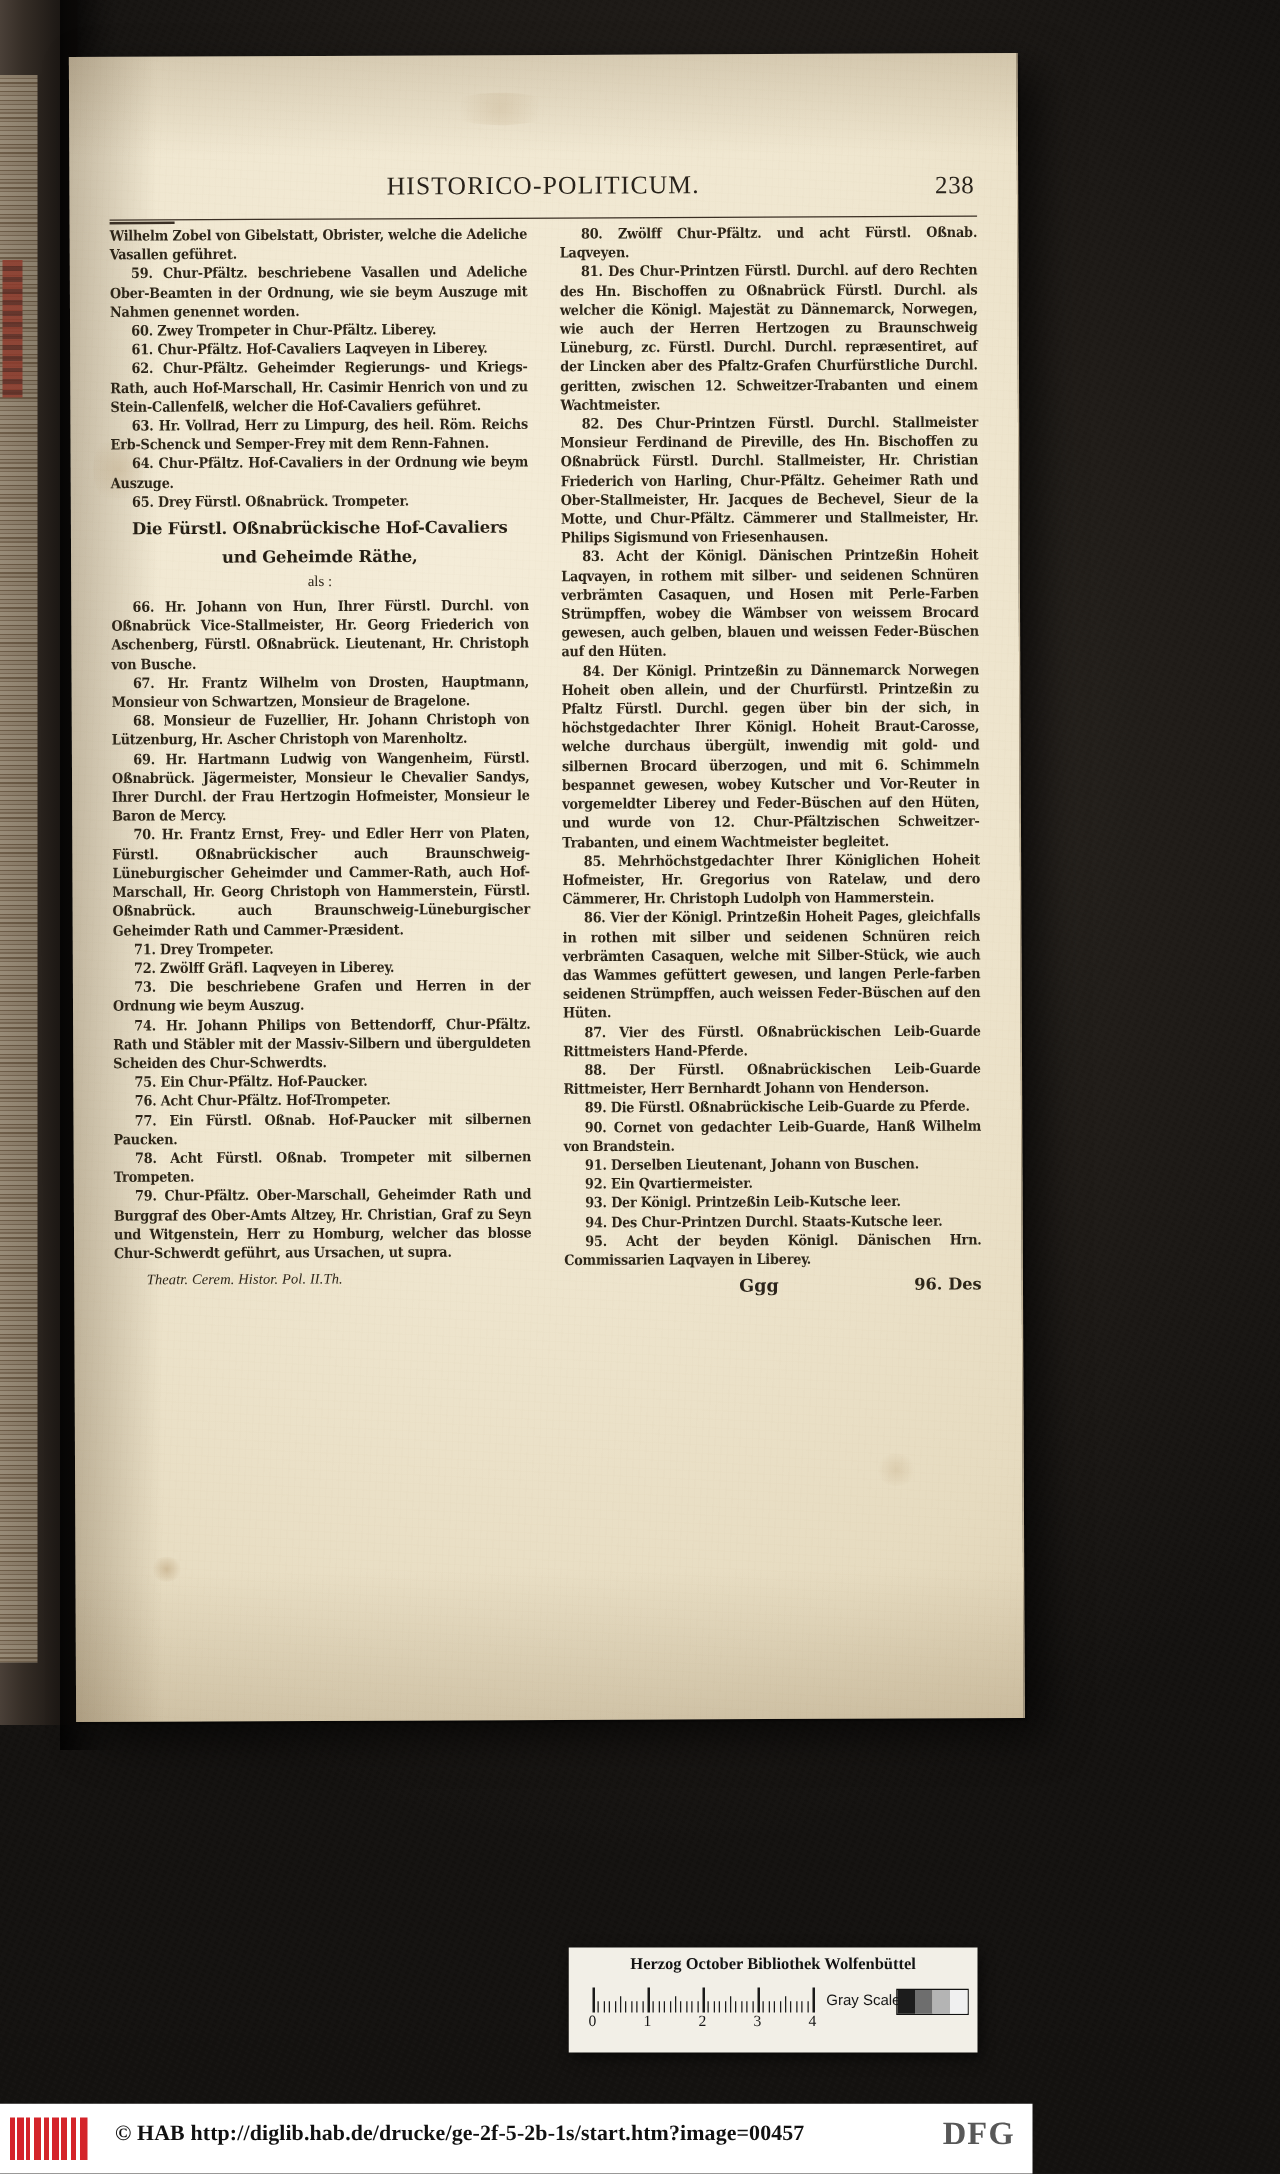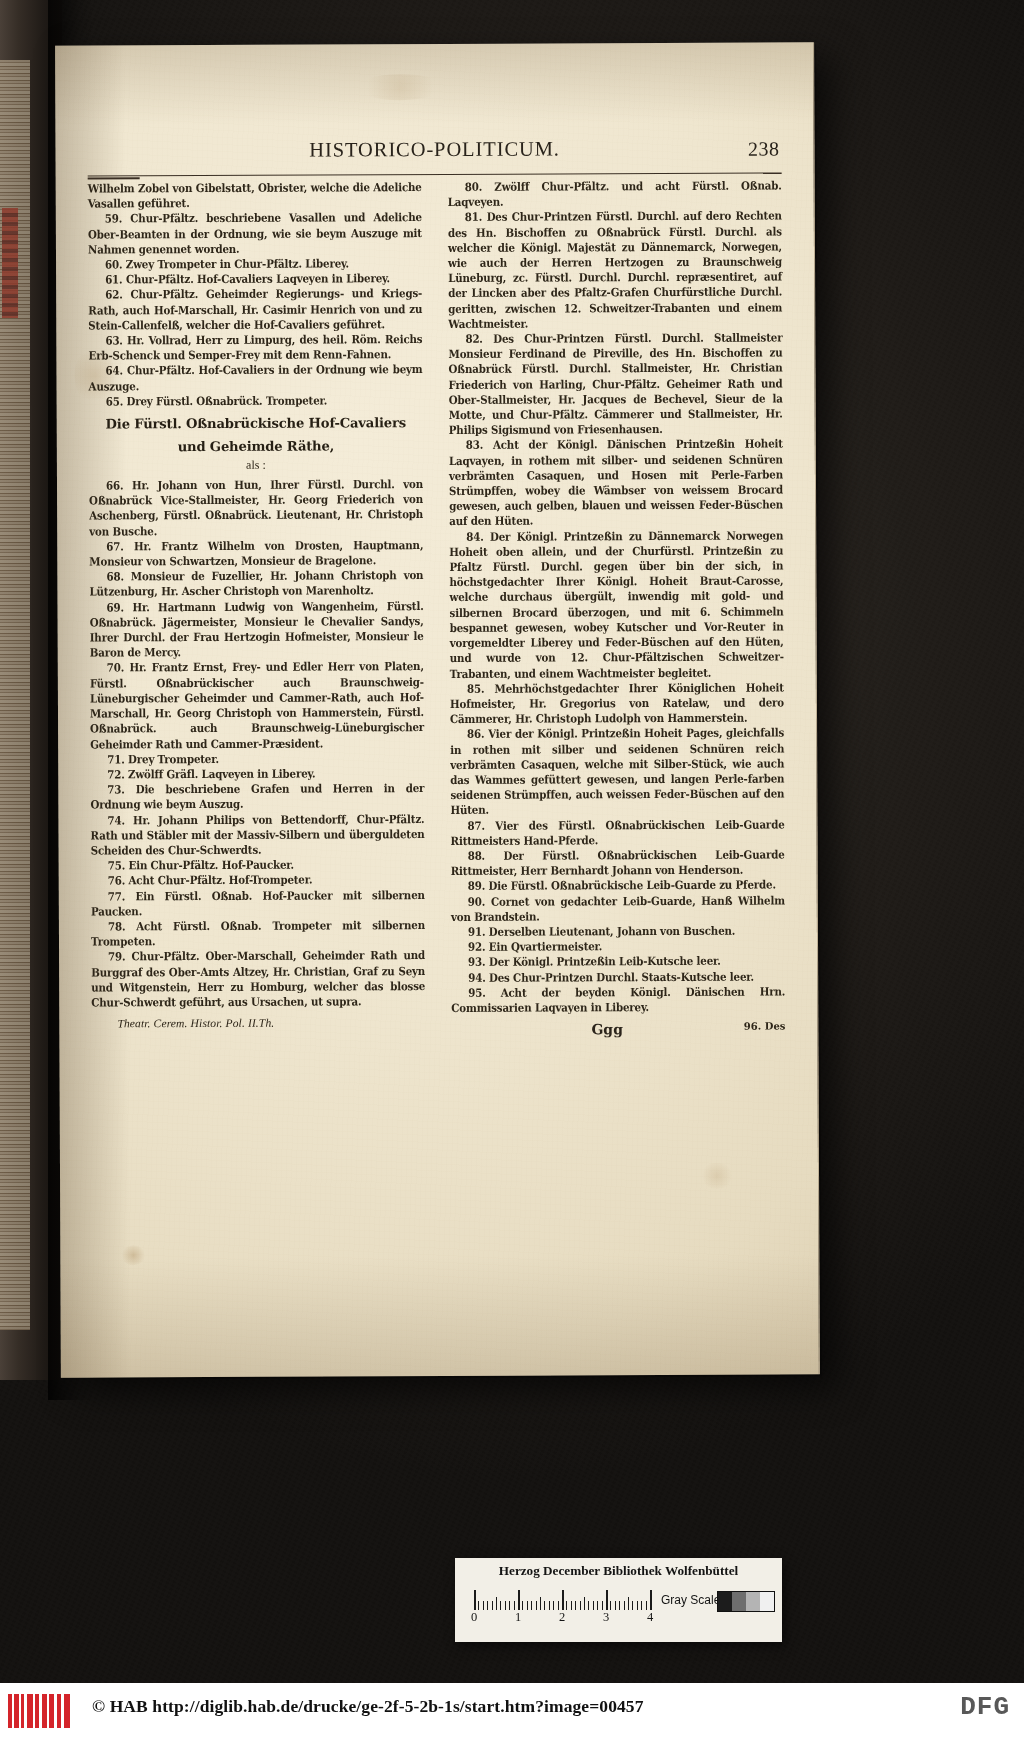--- a/index.html
+++ b/index.html
@@ -86,7 +86,7 @@
   .quire{position:absolute;left:140px;font-family:"DejaVu Serif",serif;
     font-weight:700;font-size:14px;color:#2b241b;}
   .catchword{position:absolute;right:0;font-family:"DejaVu Serif",serif;
-    font-weight:600;font-size:10px;color:#2e2619;}
+    font-weight:600;font-size:13px;color:#2e2619;}
 
   
   .card{position:absolute;left:455px;top:1558px;width:327px;height:84px;

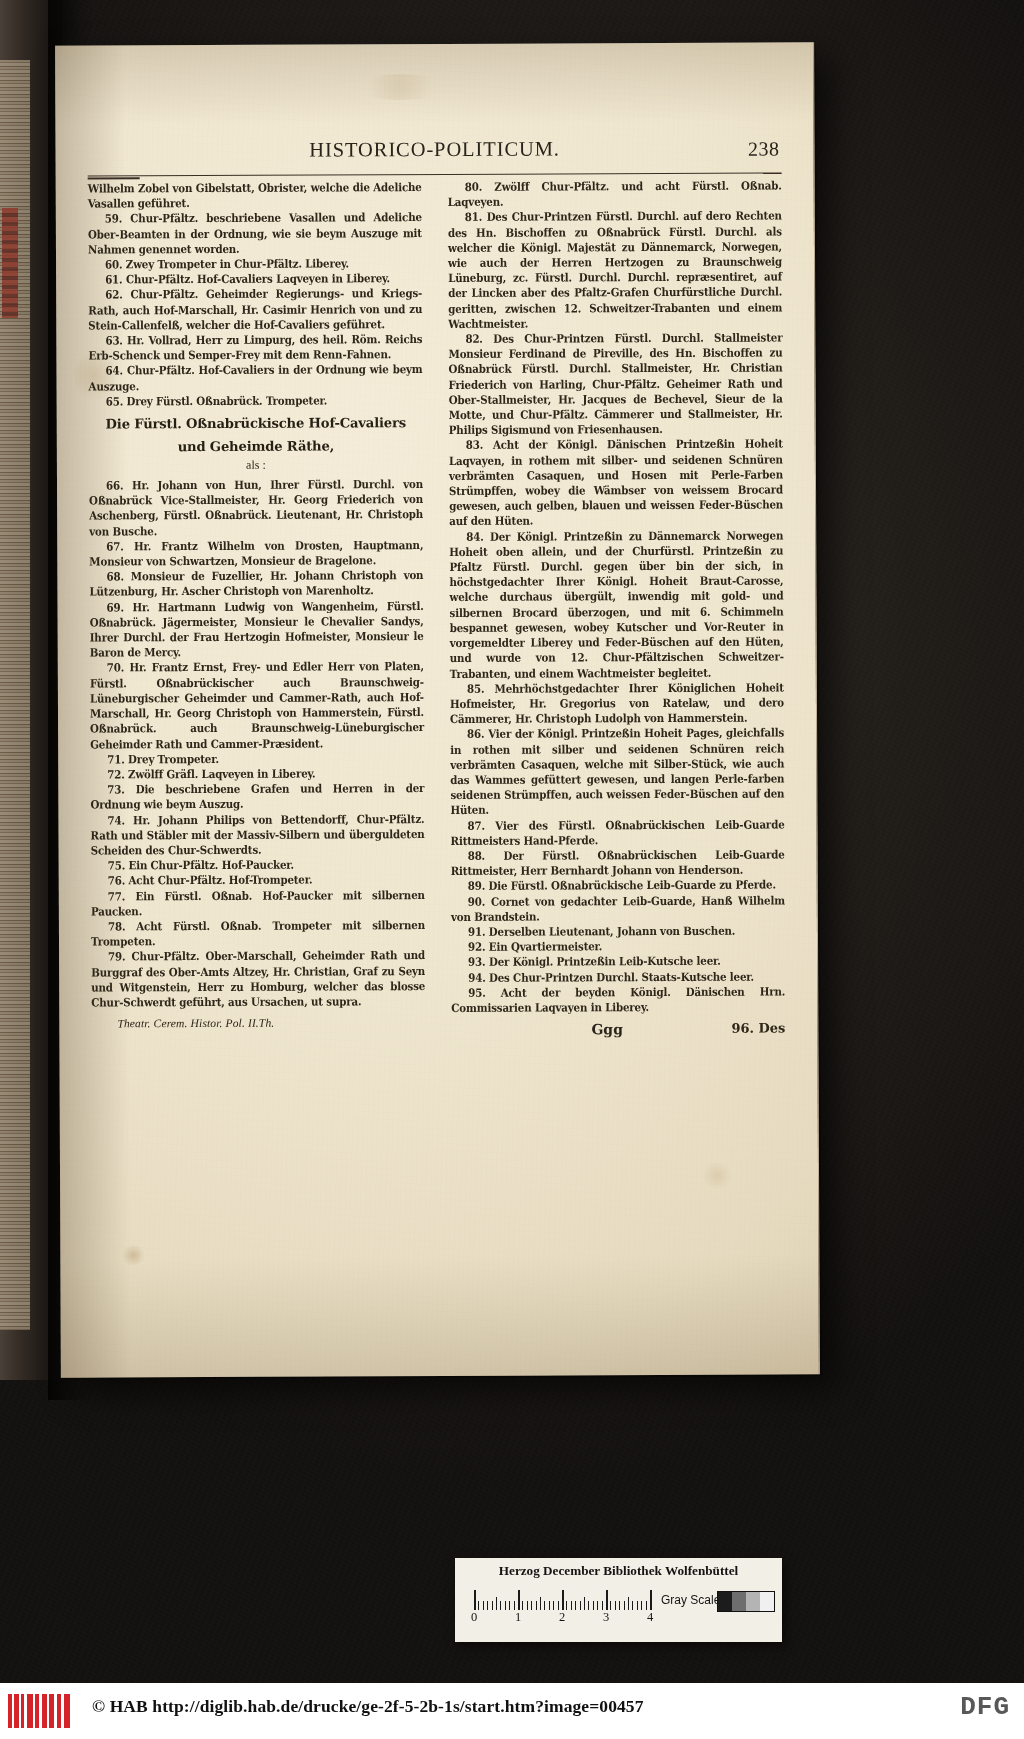--- a/index.html
+++ b/index.html
@@ -218,7 +218,7 @@
 </div>
 
 <div class="card">
-  <div class="card-title">Herzog December Bibliothek Wolfenbüttel</div>
+  <div class="card-title">Herzog October Bibliothek Wolfenbüttel</div>
   <div class="ruler">
     <div class="ticks">
         <div class="t" style="left: 0px; height: 20px; width: 2px;"></div>

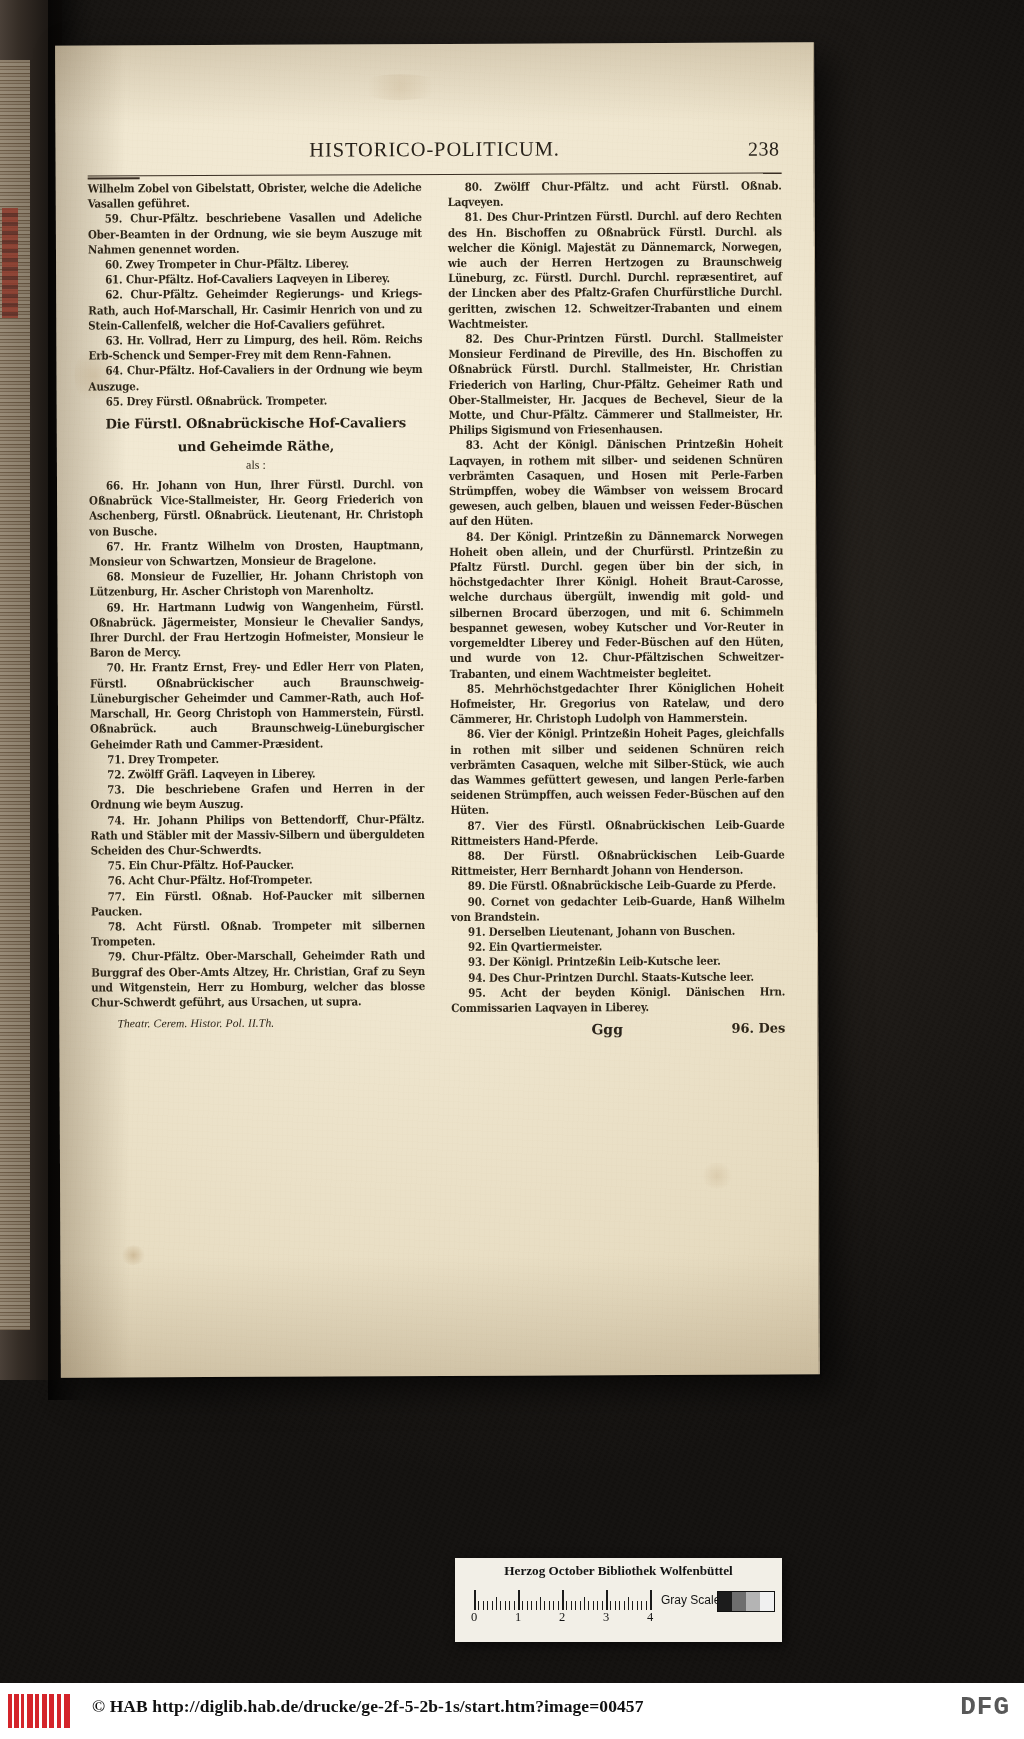--- a/index.html
+++ b/index.html
@@ -107,7 +107,7 @@
   .gs-bar i{display:block;height:100%;}
 
   
-  .footer{position:absolute;left:0;bottom:0;width:1024px;height:56px;background:#ffffff;}
+  .footer{position:absolute;left:0;bottom:0;width:826px;height:56px;background:#ffffff;}
   .f-bars{position:absolute;left:8px;top:11px;width:62px;height:34px;
     background:repeating-linear-gradient(90deg,
       #d4242a 0 4px,#ffffff 4px 6px,#d4242a 6px 11px,#ffffff 11px 13px,

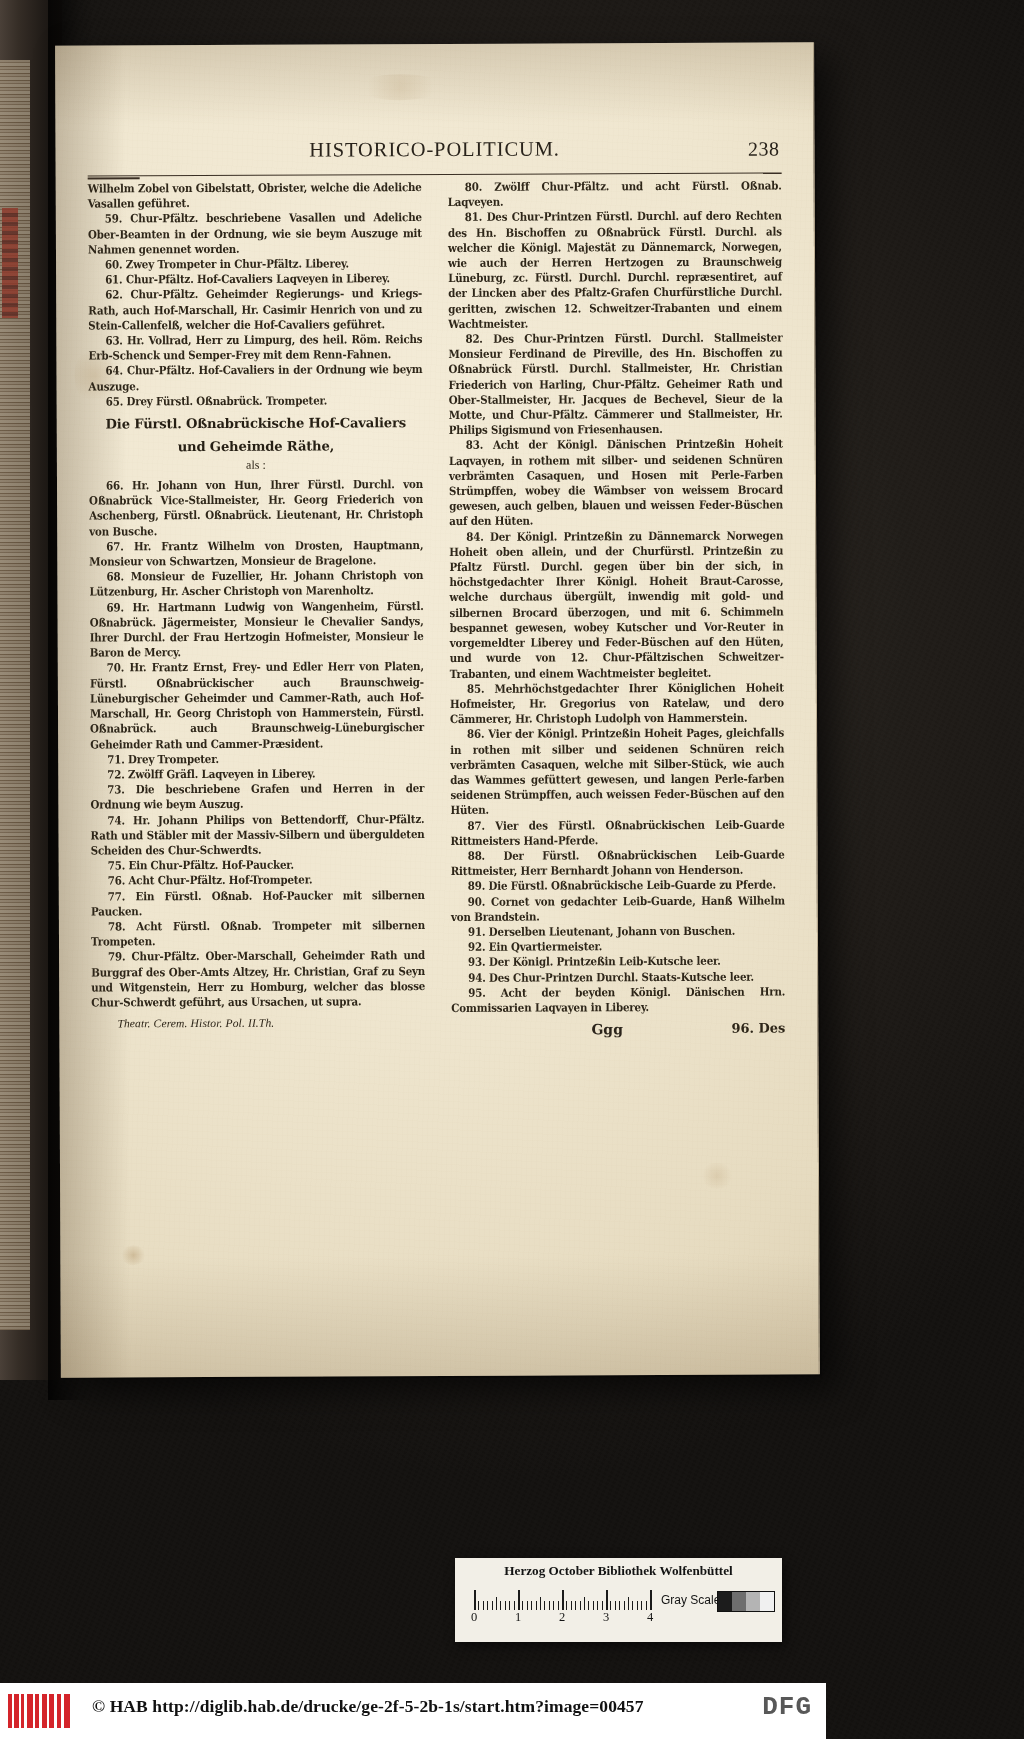--- a/index.html
+++ b/index.html
@@ -117,7 +117,7 @@
       #d4242a 56px 62px);}
   .f-text{position:absolute;left:92px;top:13px;font-family:"Liberation Serif",serif;
     font-size:17.5px;font-weight:700;color:#111;letter-spacing:.1px;white-space:nowrap;}
-  .f-dfg{position:absolute;right:14px;top:9px;font-family:Liberation Mono, monospace;
+  .f-dfg{position:absolute;right:14px;top:9px;font-family:Liberation Serif, serif;
     font-size:26px;font-weight:700;color:#585858;letter-spacing:1px;}
 </style>
 </head>

